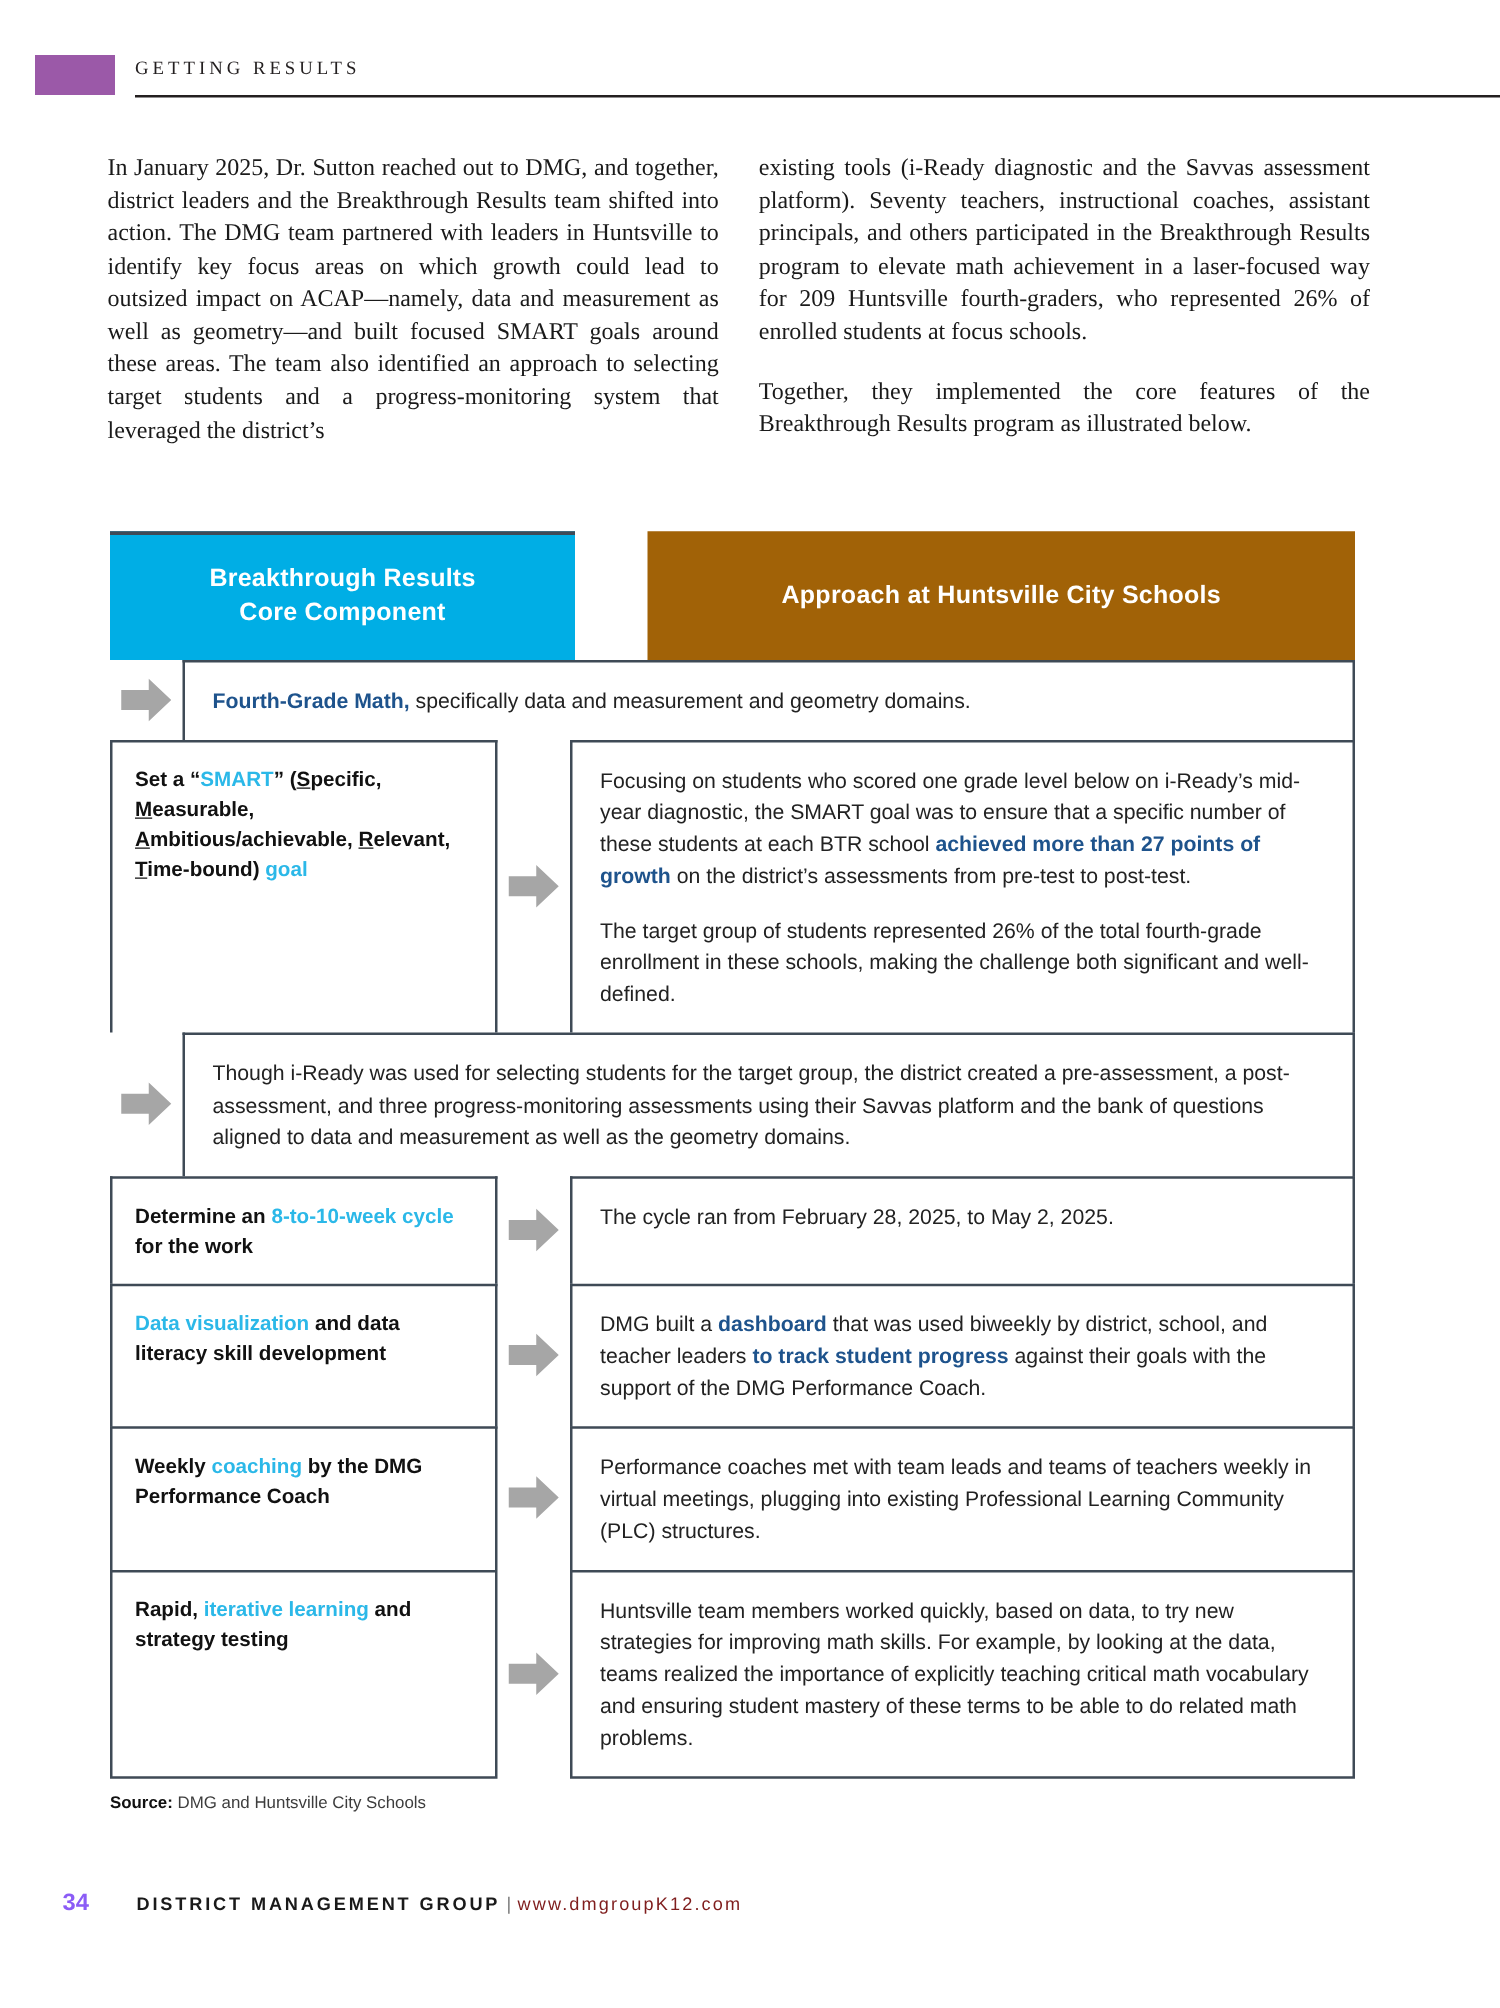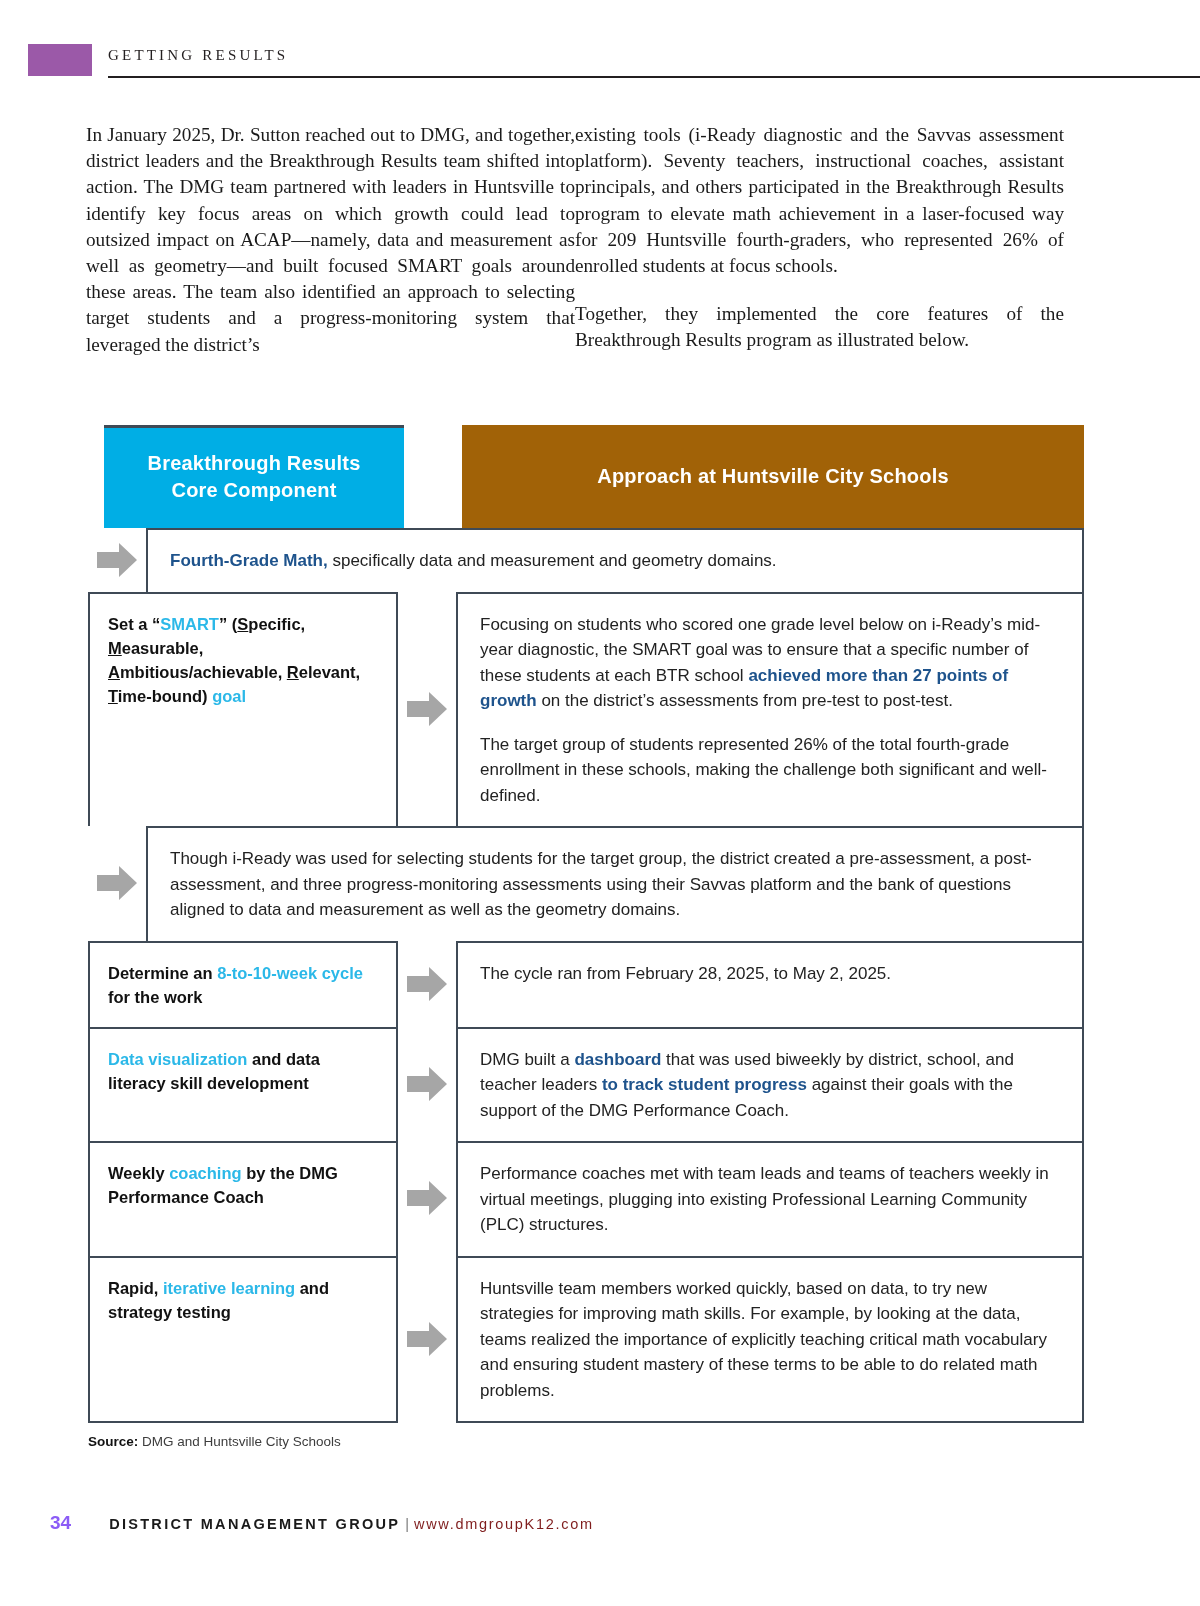--- a/index.html
+++ b/index.html
@@ -49,6 +49,7 @@
     left: 86px;
     width: 1010px;
     display: flex;
+    gap: 32px;
   }
   .col { width: 489px; }
   .col p {

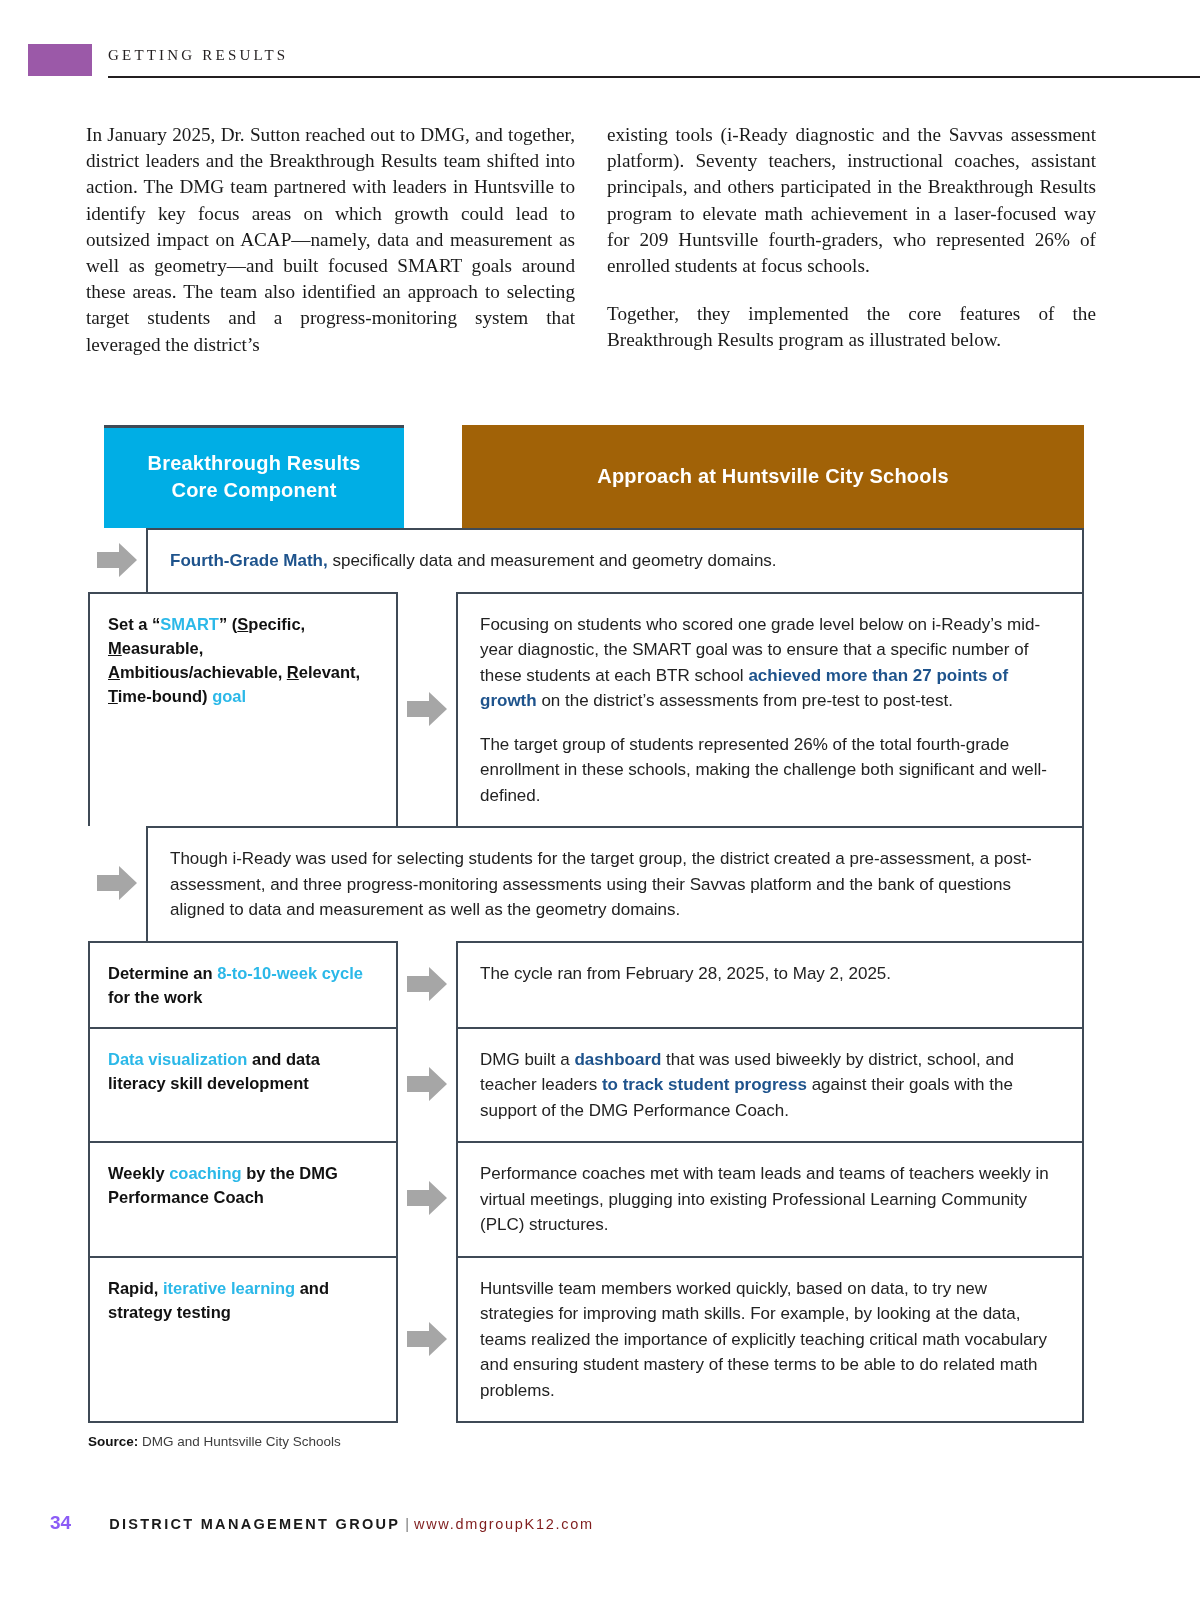--- a/index.html
+++ b/index.html
@@ -76,7 +76,7 @@
     align-items: stretch;
   }
   .ex-head-left {
-    width: 300px;
+    width: 372px;
     background: #00AEE5;
     border-top: 3px solid #3f4a56;
     color: #ffffff;
@@ -86,7 +86,6 @@
     text-align: center;
     padding: 22px 14px 24px;
     letter-spacing: .2px;
-    margin-left: 16px;
   }
   .ex-head-gap { width: 58px; }
   .ex-head-right {

